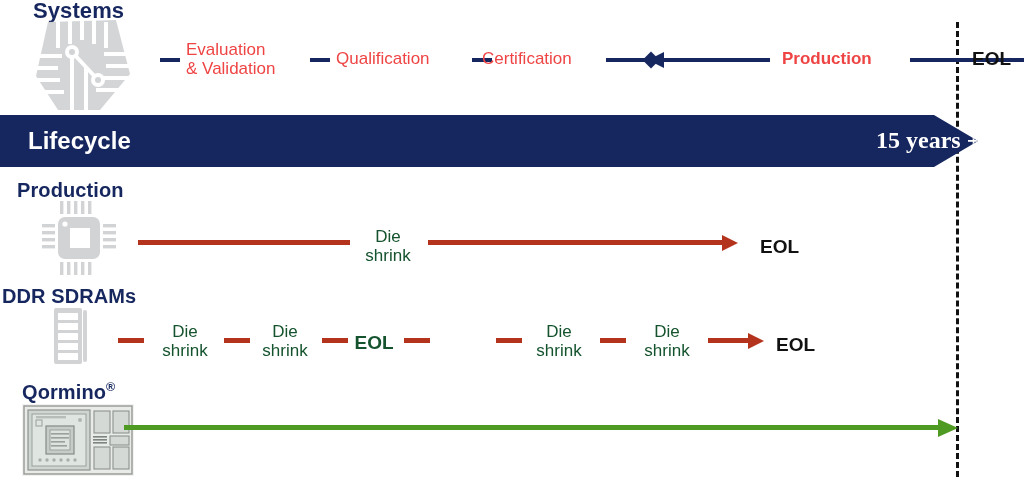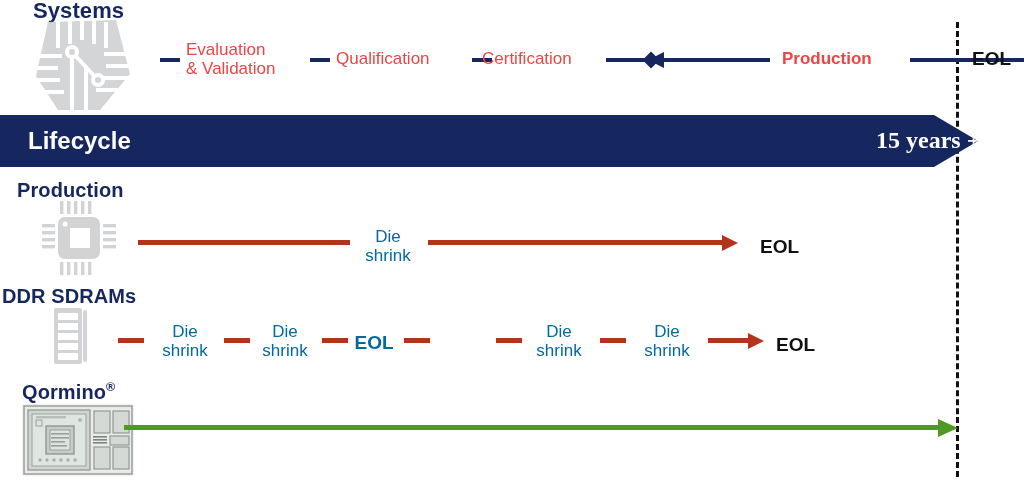--- a/index.html
+++ b/index.html
@@ -166,7 +166,7 @@
   .seg-label {
     position: absolute;
     font-size: 17px;
-    color: #0369a1;
+    color: #14532d;
     text-align: center;
     line-height: 1.12;
     white-space: nowrap;

